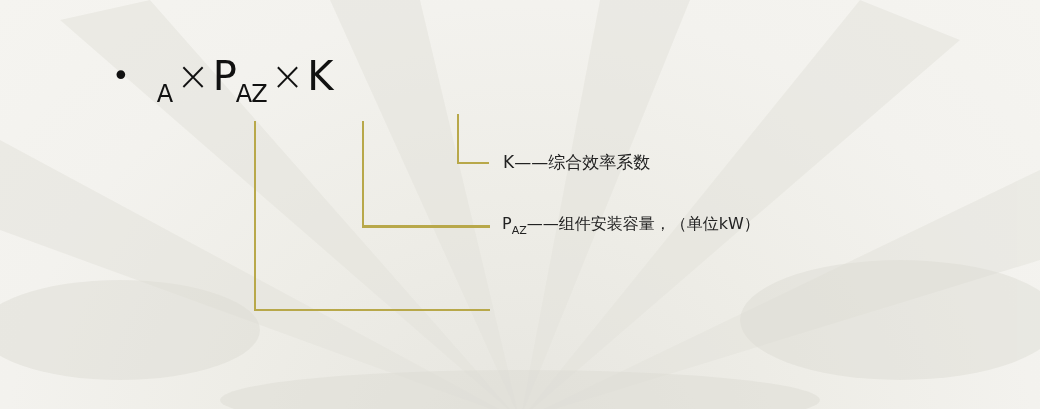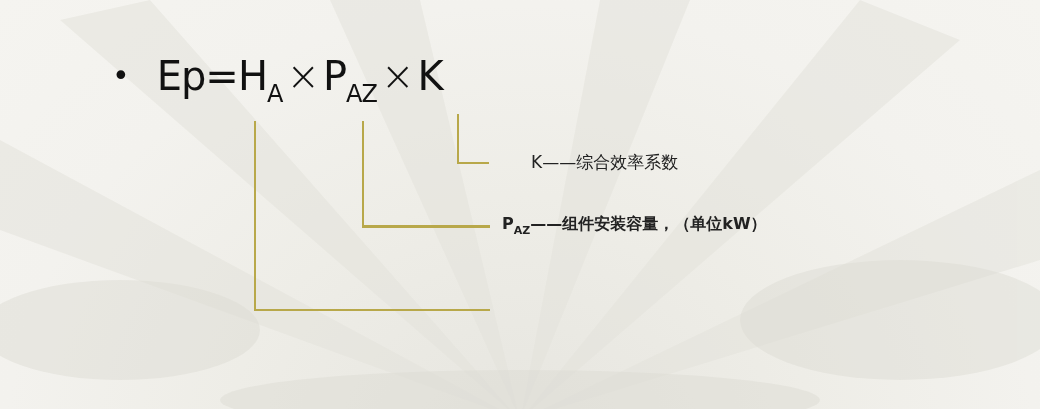--- a/index.html
+++ b/index.html
@@ -42,7 +42,6 @@
 
   <div class="formula">
     <span class="bullet">•</span>
-    <span>Ep=H</span>
     <span class="sub">A</span>
     <span class="times">×</span>
     <span>P</span>

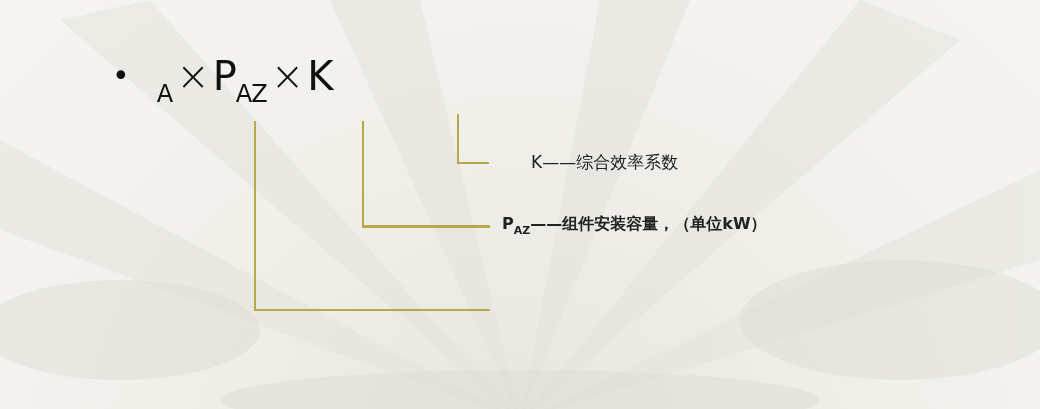--- a/index.html
+++ b/index.html
@@ -59,7 +59,7 @@
   <div class="line" style="left:254px;top:121px;width:2px;height:190px;"></div>
   <div class="line" style="left:254px;top:309px;width:236px;height:2px;"></div>
 
-  <div class="label" style="left:503px;top:151px;margin-left:28px;">
+  <div class="label" style="left:503px;top:151px;">
     <span>K</span><span>——</span><span>综合效率系数</span>
   </div>
 

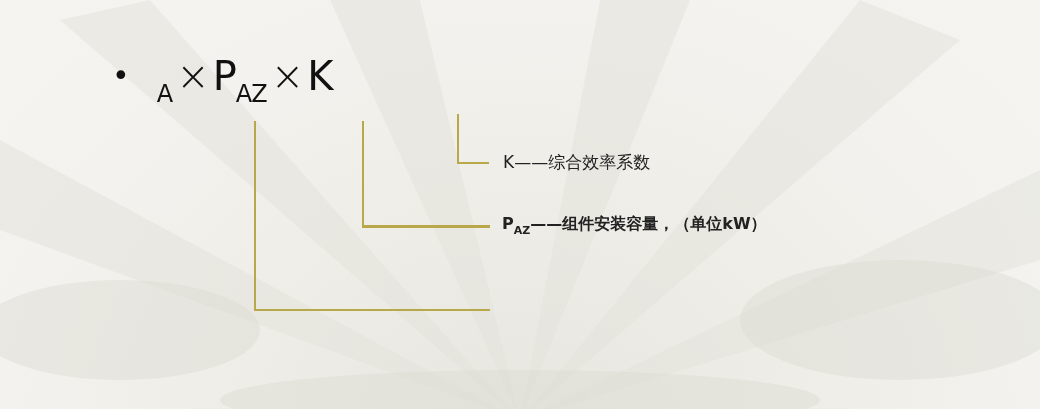--- a/index.html
+++ b/index.html
@@ -63,7 +63,7 @@
     <span>K</span><span>——</span><span>综合效率系数</span>
   </div>
 
-  <div class="label" style="left:502px;top:214px;font-size:16px;font-weight:bold;">
+  <div class="label" style="left:502px;top:214px;font-size:16px;">
     <span>P</span><span class="s">AZ</span><span>——</span><span>组件安装容量，（单位kW）</span>
   </div>
 

